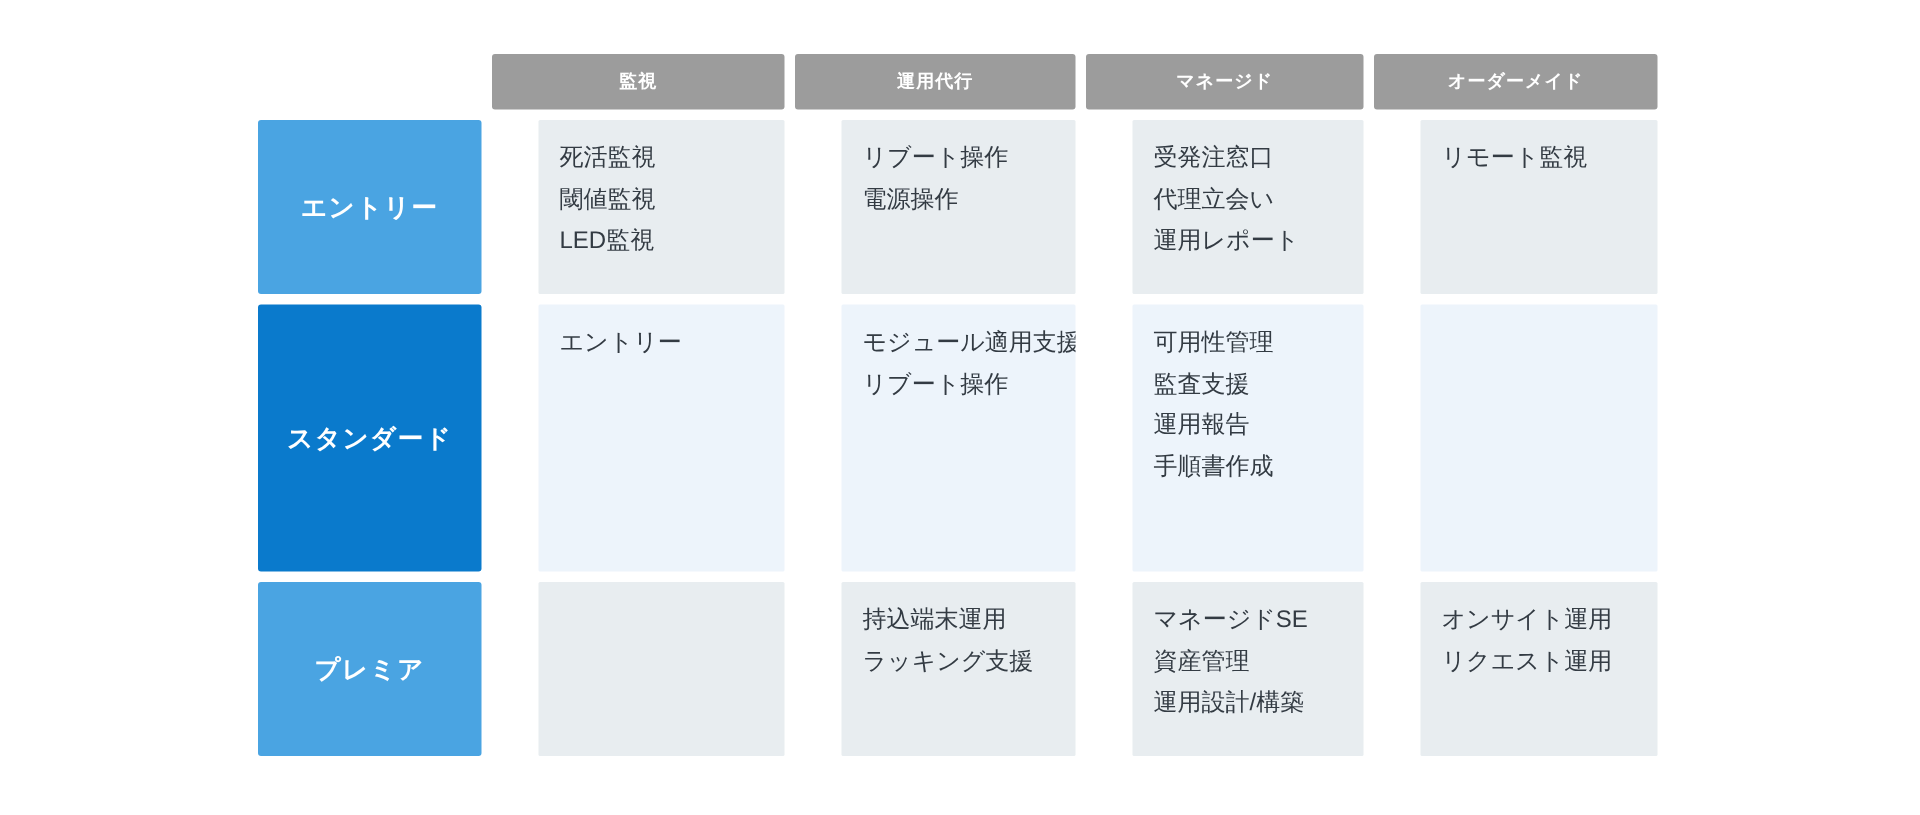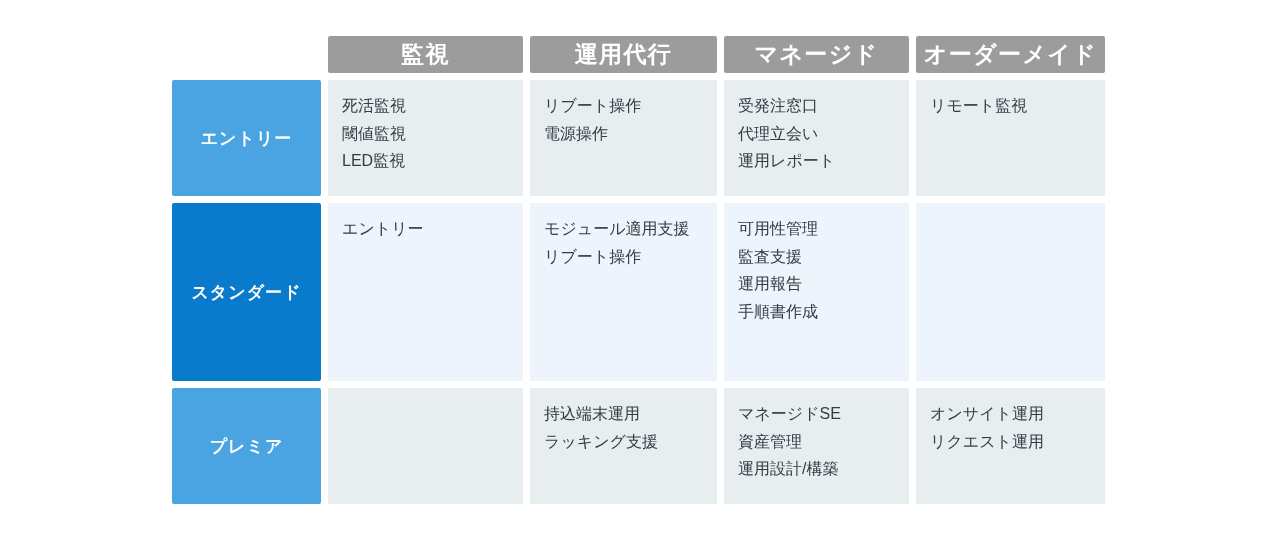--- a/index.html
+++ b/index.html
@@ -32,7 +32,7 @@
   .hdr {
     background: #9c9c9c;
     color: #ffffff;
-    font-size: 23px;
+    font-size: 12px;
     font-weight: bold;
     letter-spacing: 0.06em;
     display: flex;

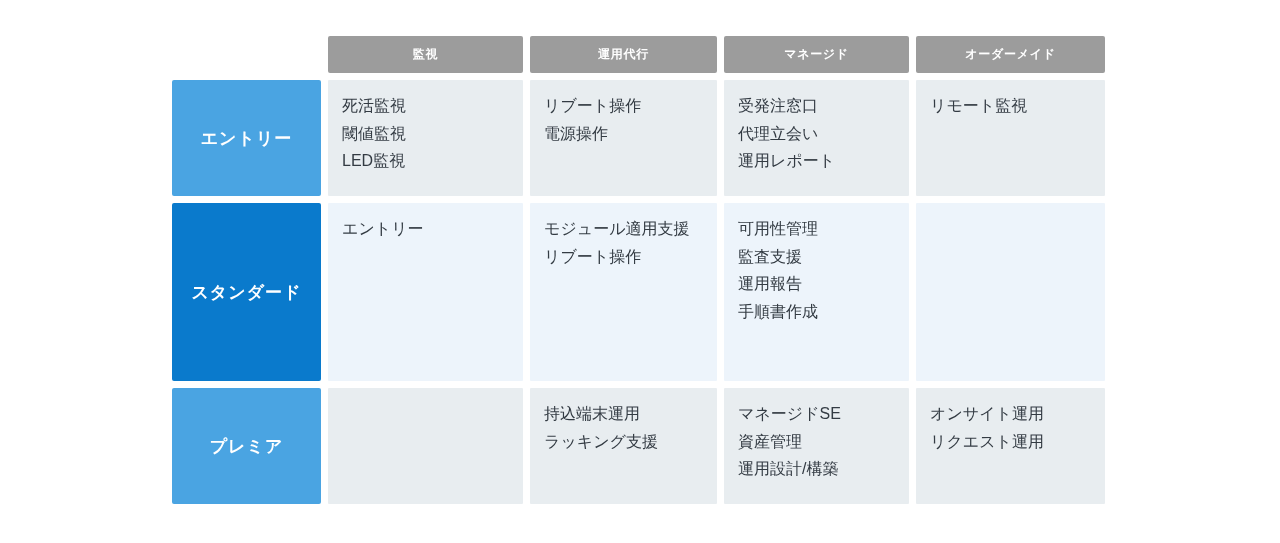--- a/index.html
+++ b/index.html
@@ -62,6 +62,7 @@
     color: #333b43;
     overflow: hidden;
     border-radius: 1px;
+    margin-left: 31px;
   }
   .cell.bg-a { background: #e8edf0; }
   .cell.bg-b { background: #edf4fb; }

